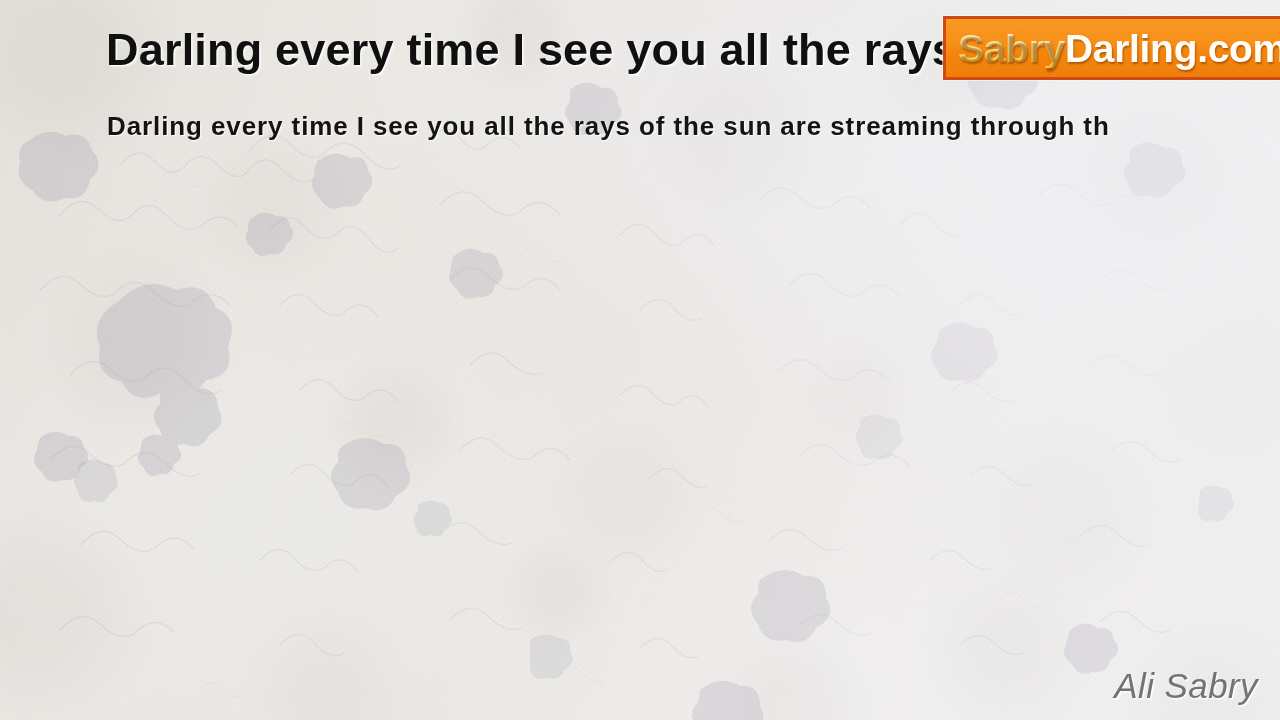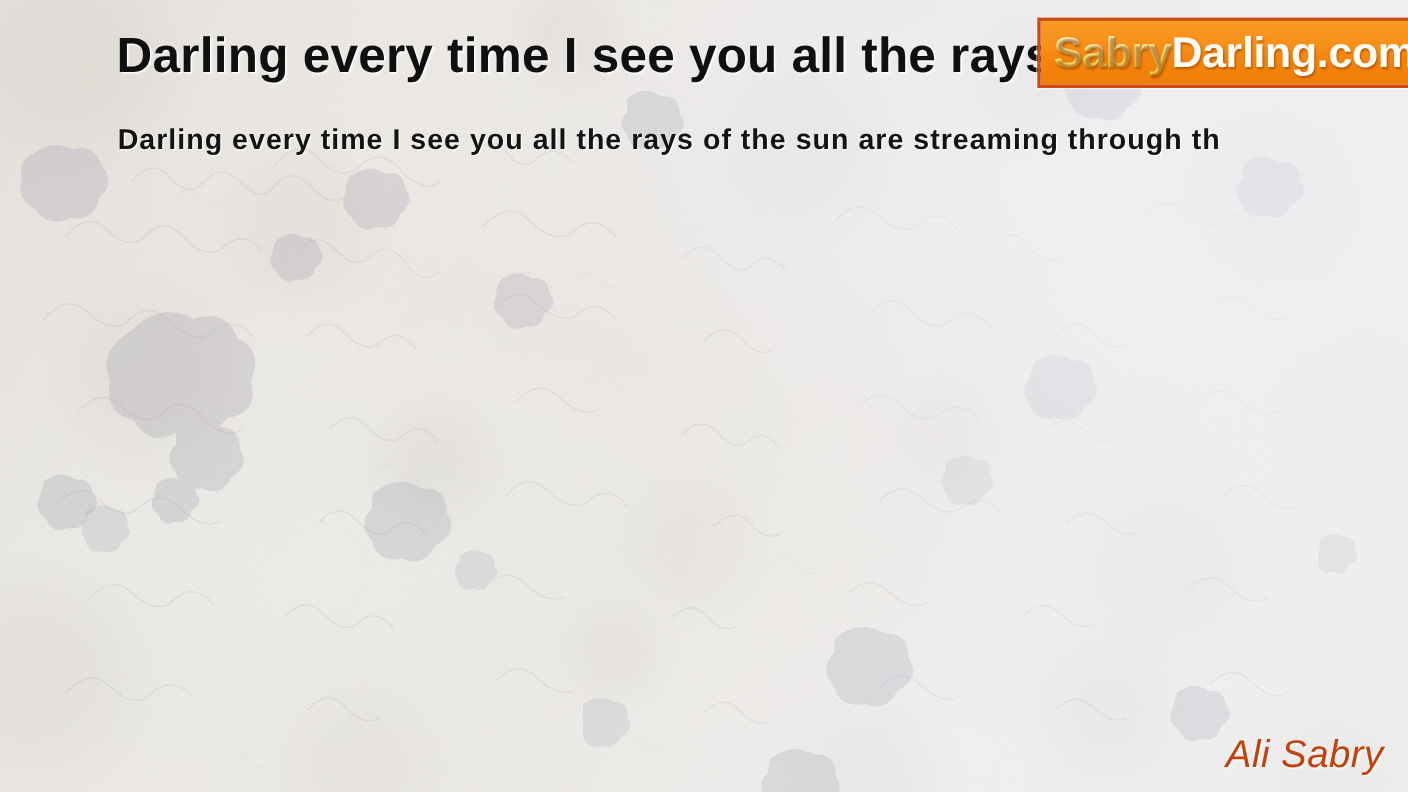--- a/index.html
+++ b/index.html
@@ -129,7 +129,7 @@
     font-size: 35px;
     font-style: italic;
     font-weight: normal;
-    color: #c2410c;
+    color: #737373;
     white-space: nowrap;
     letter-spacing: 0.4px;
     text-shadow:

